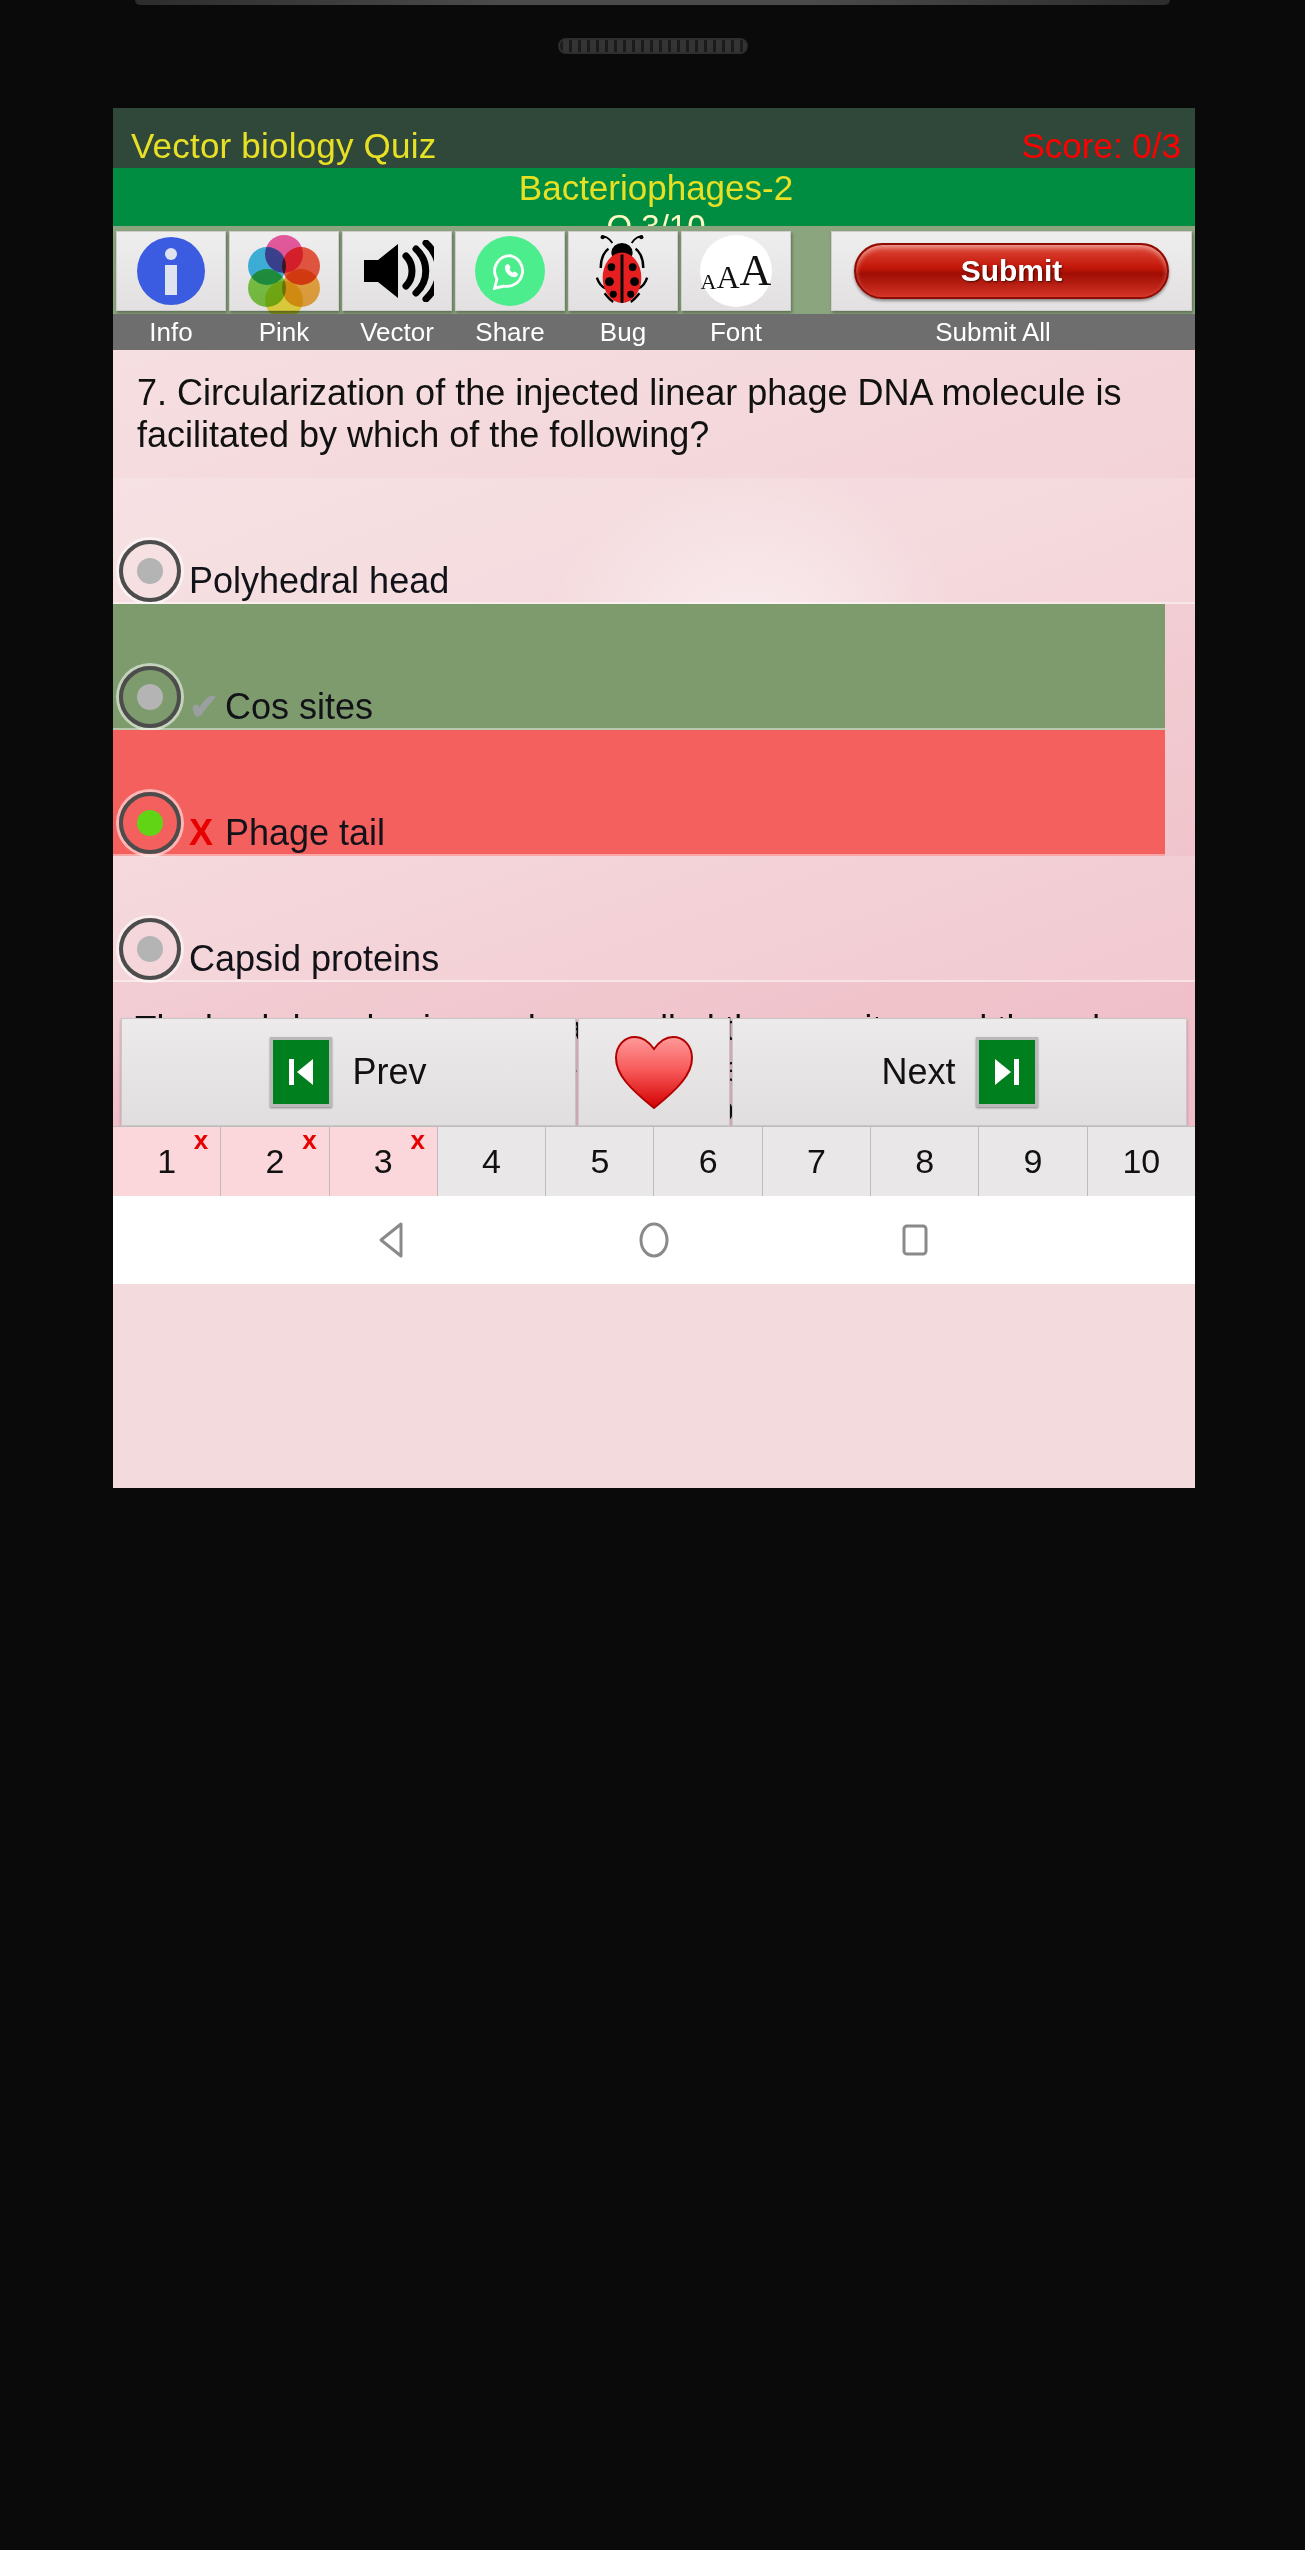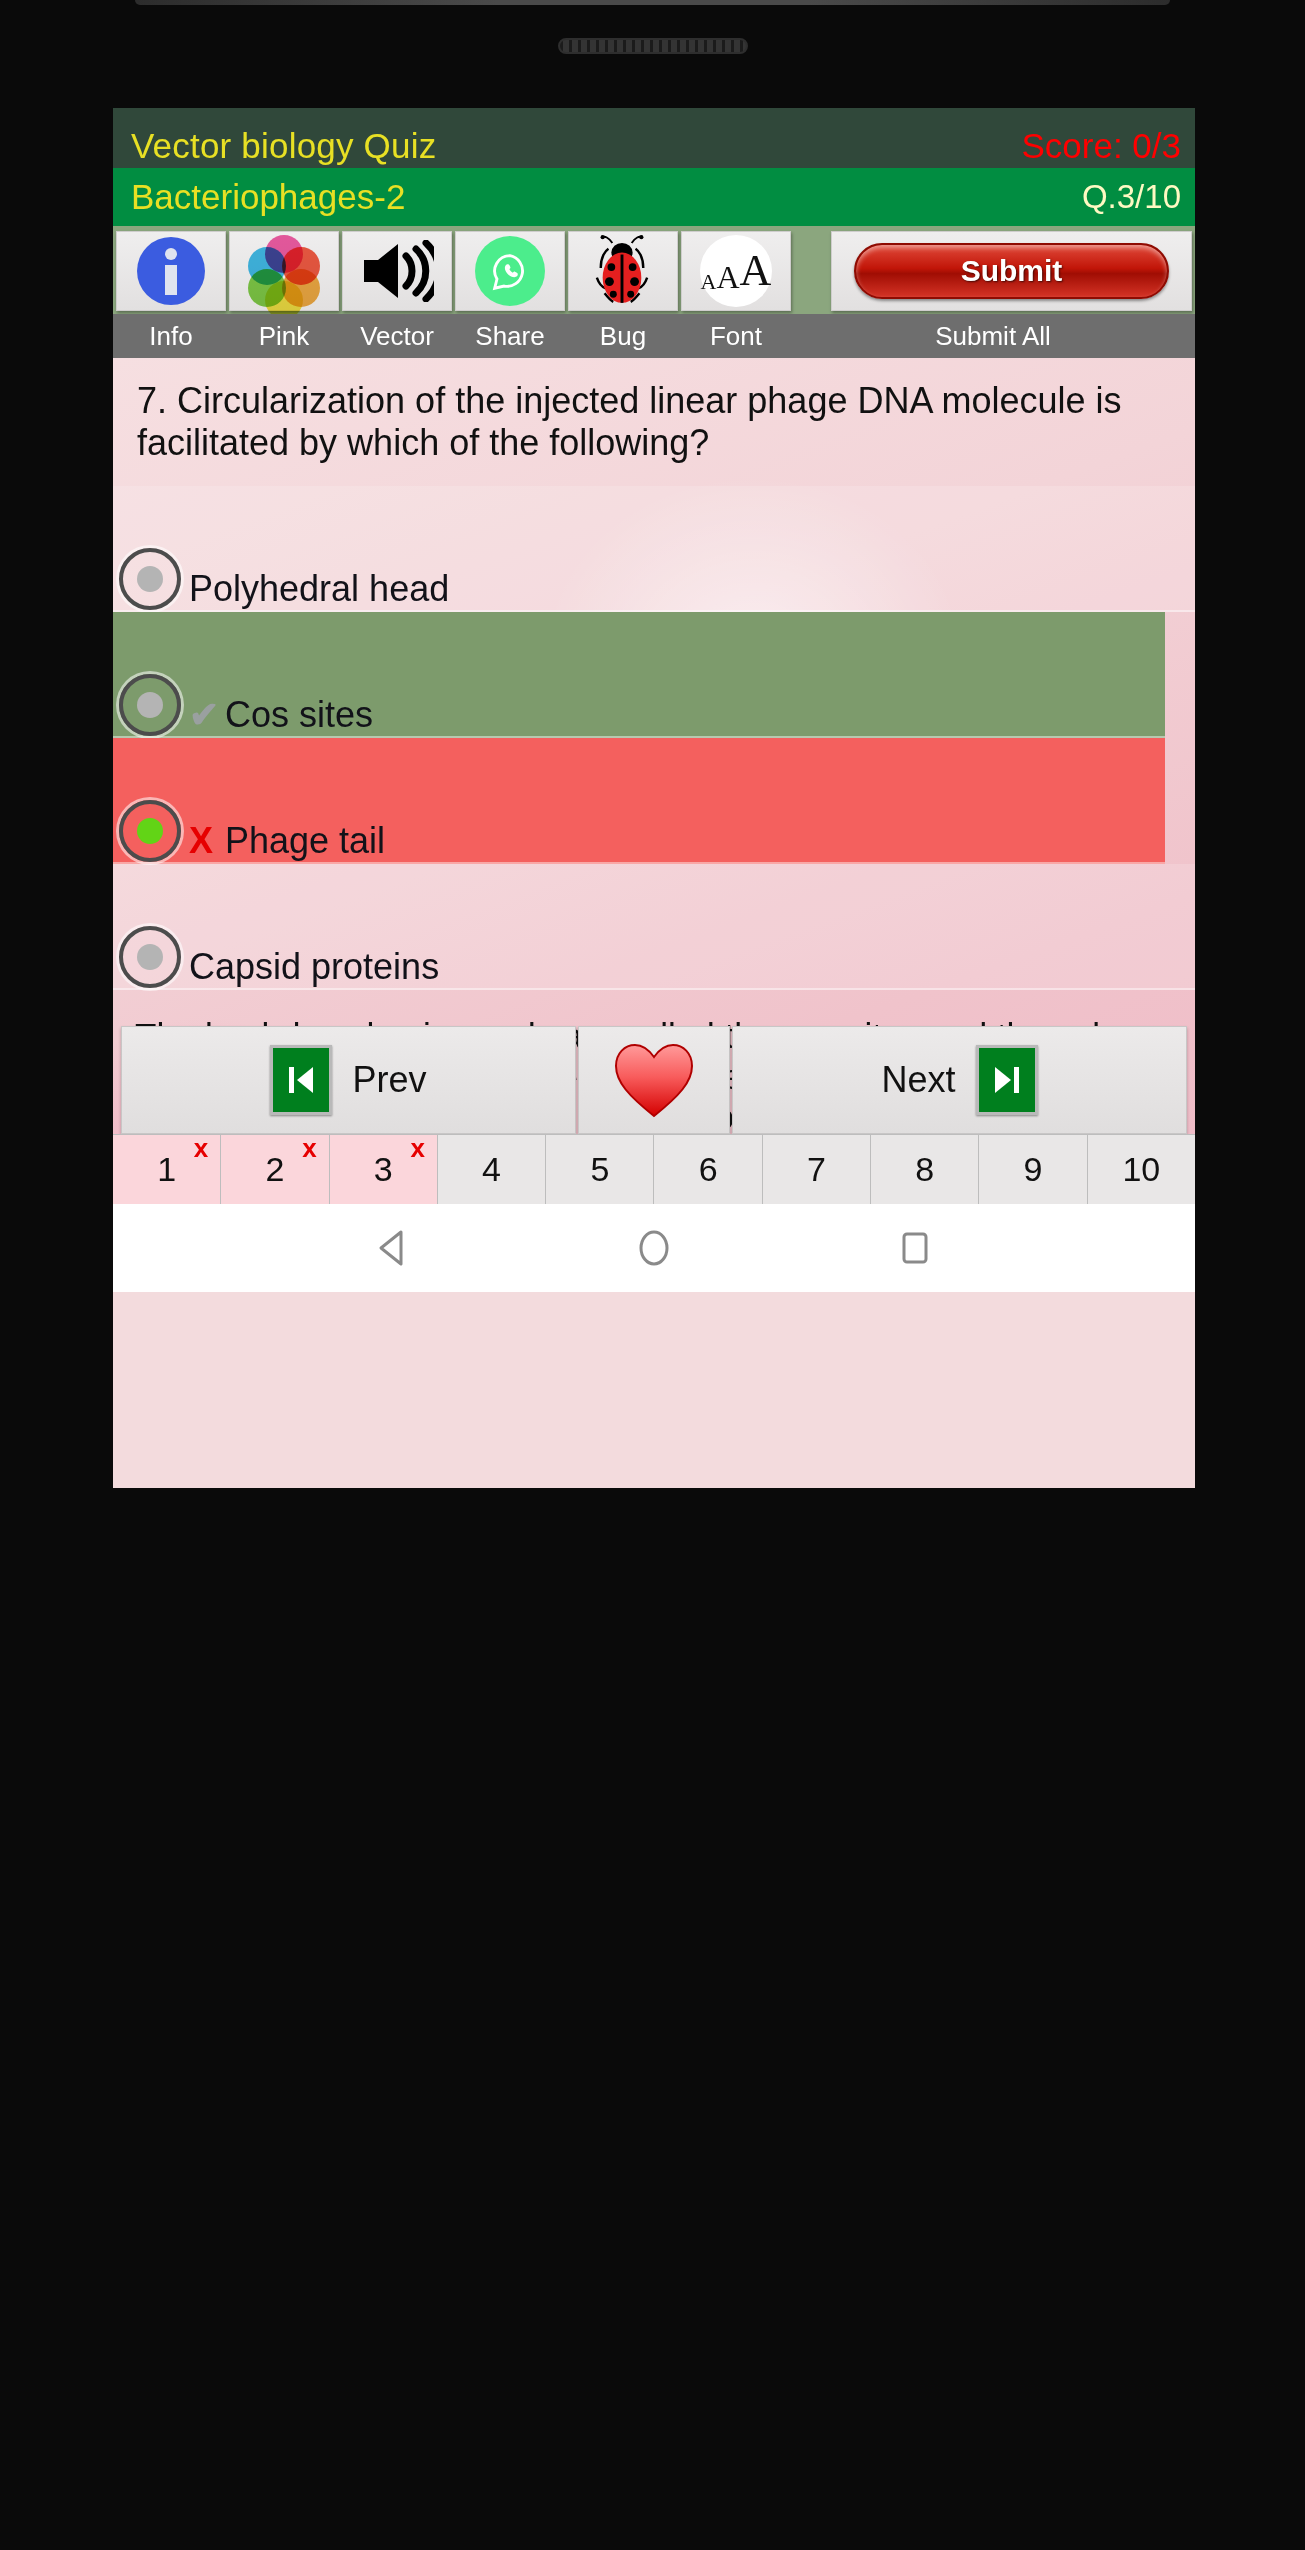--- a/index.html
+++ b/index.html
@@ -39,6 +39,7 @@
     position:relative; height:58px; background:#018d41;
     display:flex; align-items:center; justify-content:space-between;
     padding:0 14px 0 18px;
+    flex-direction:column;
   }
   #subject-title{ color:#e8e024; font-size:35px; }
   #question-counter{ color:#fef9c3; font-size:33px; }

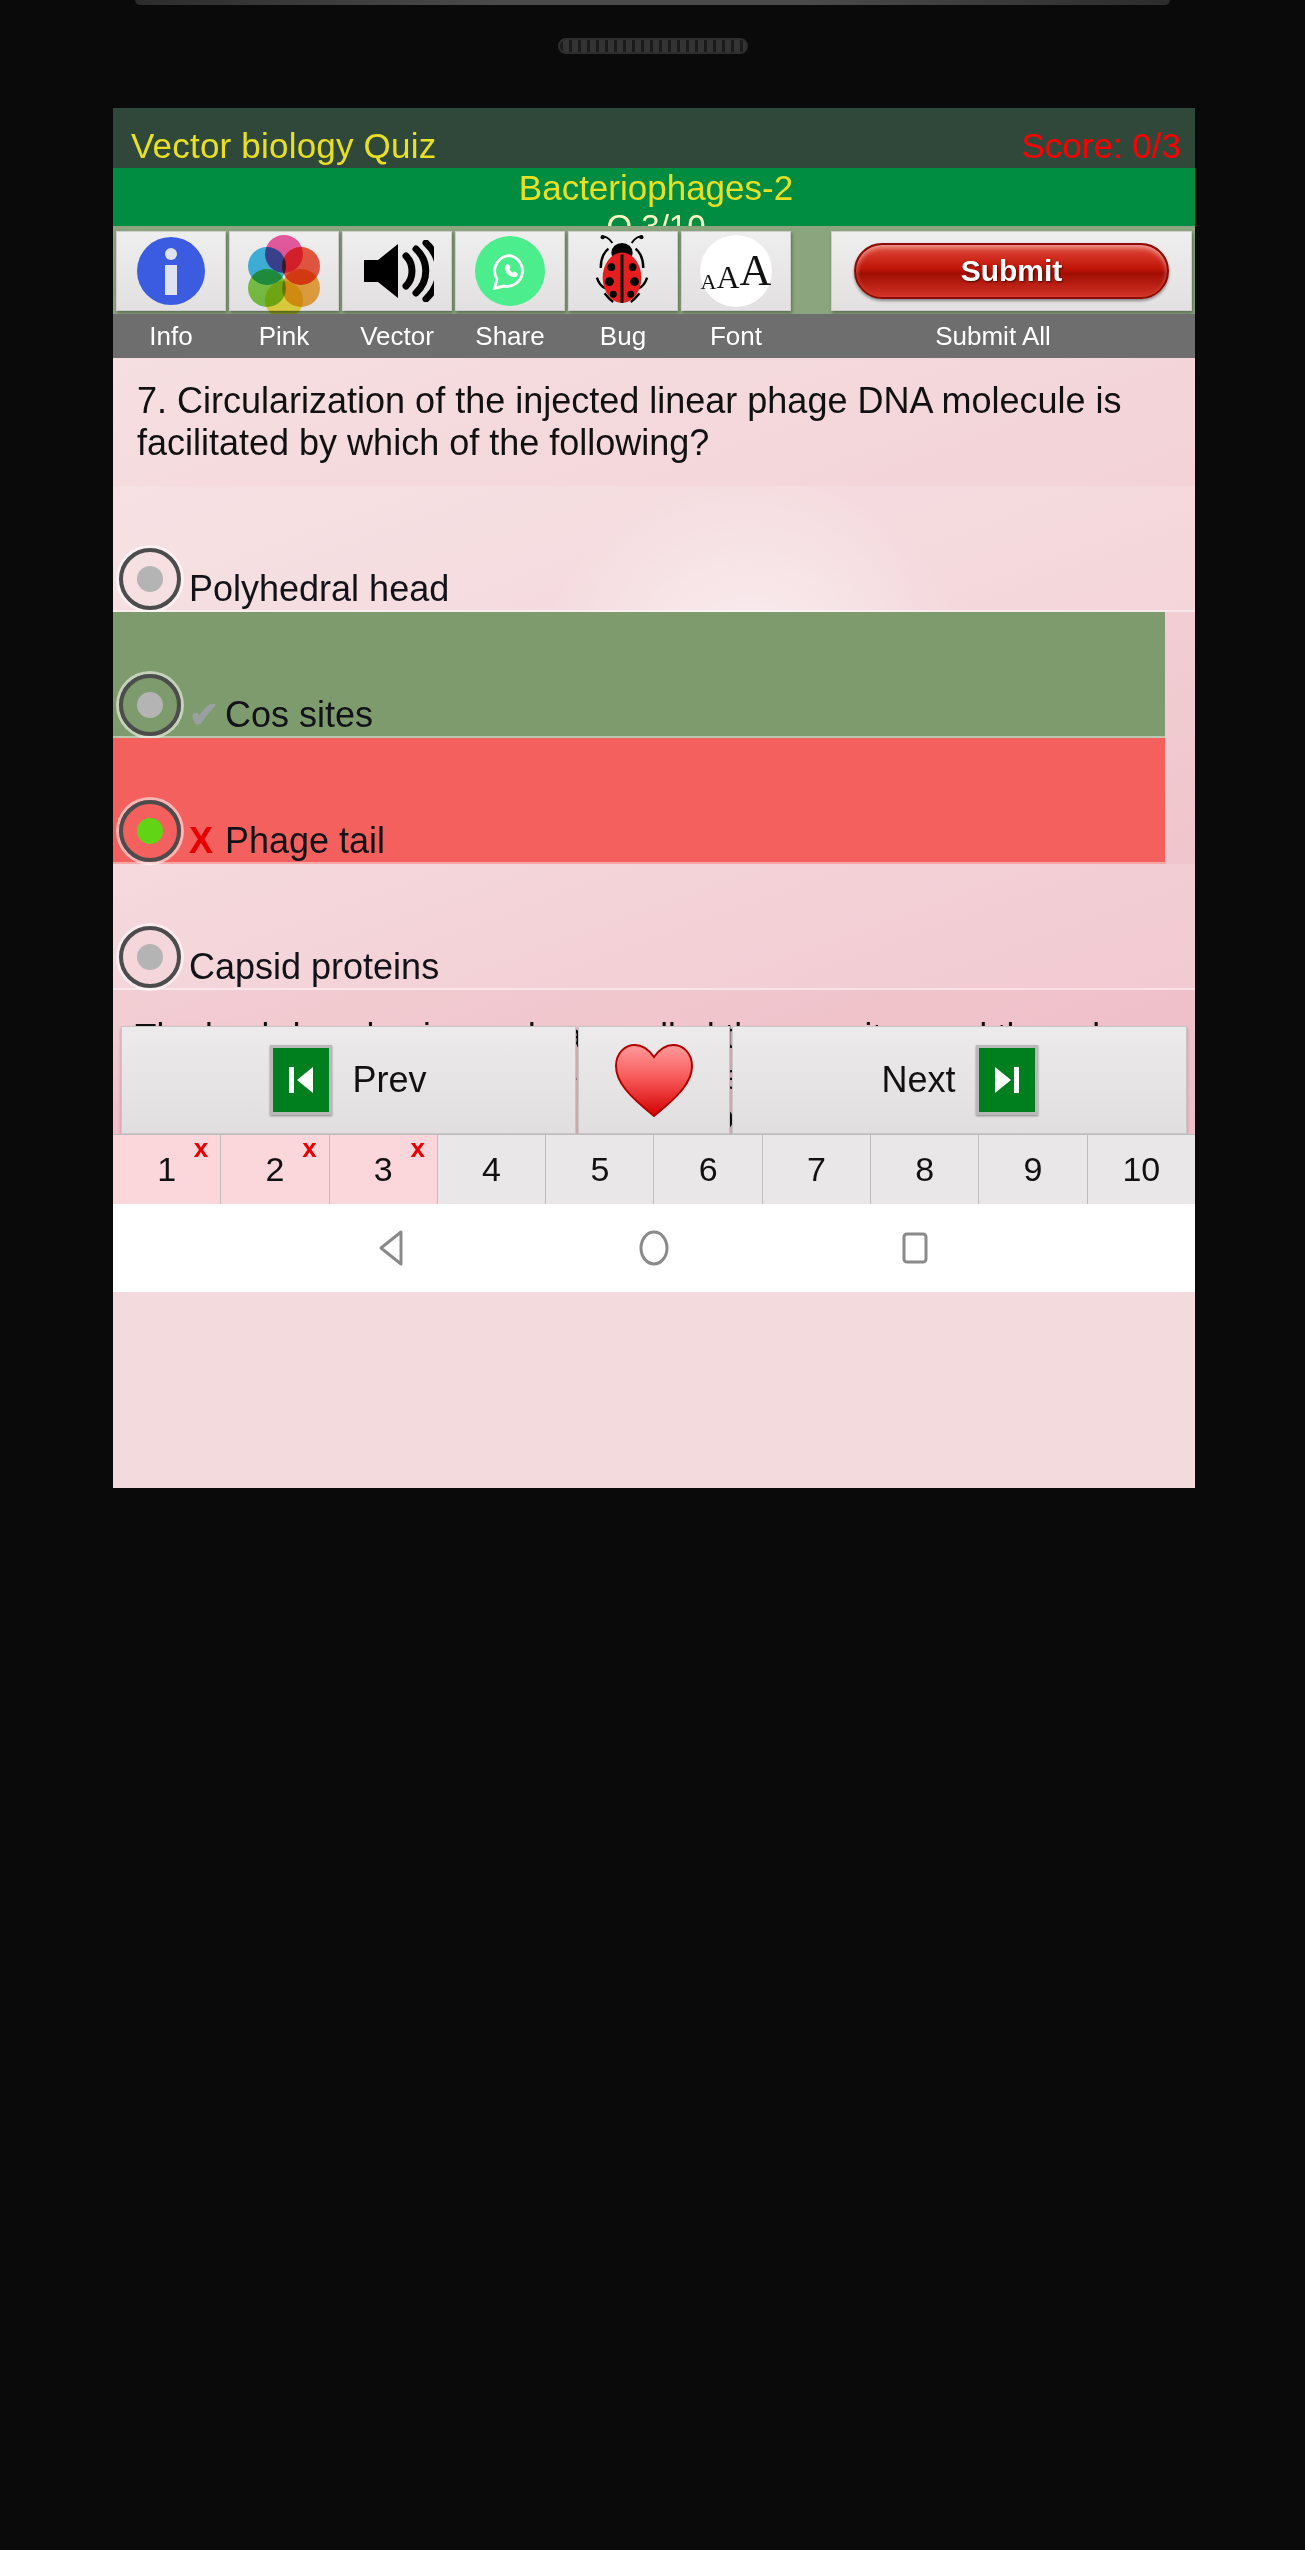--- a/index.html
+++ b/index.html
@@ -95,7 +95,7 @@
   }
 
   #toolbar-labels{
-    position:relative; height:44px; background:#6e6e6e;
+    position:relative; height:36px; background:#6e6e6e;
     display:flex; align-items:stretch; gap:3px; padding:4px 3px;
   }
   .tool-label{

